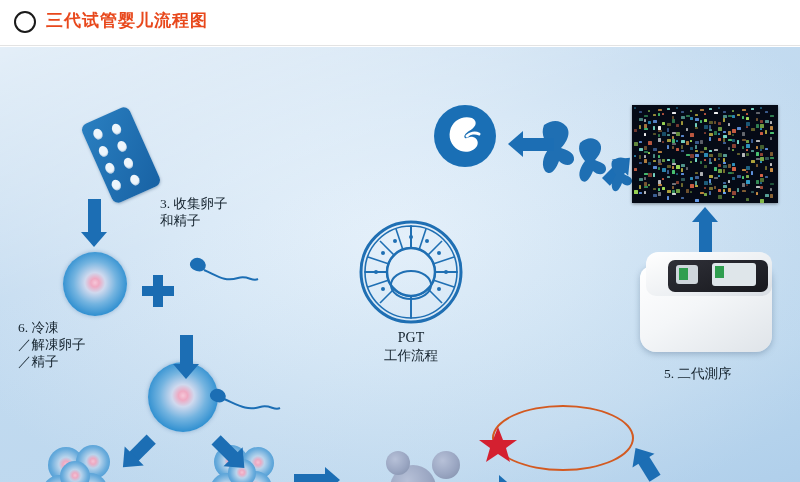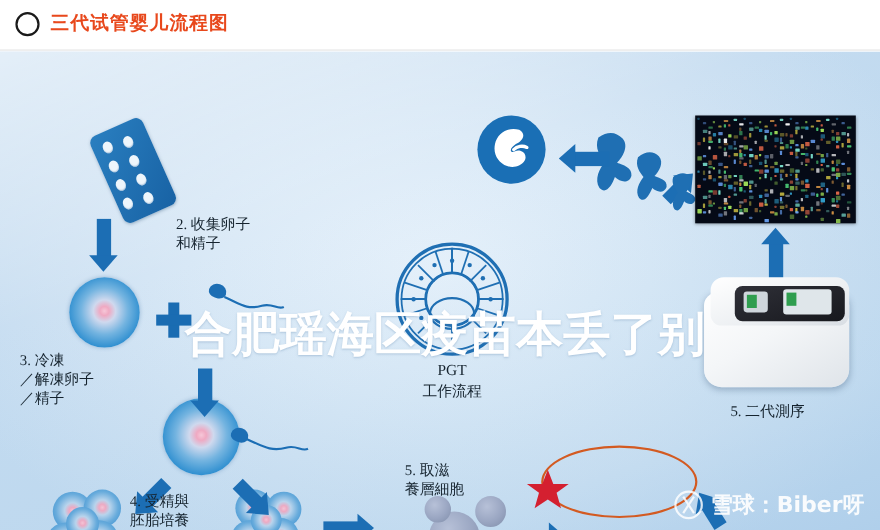--- a/index.html
+++ b/index.html
@@ -226,7 +226,7 @@
 ／解凍卵子
 ／精子</div>
 
-    <div class="lbl" style="left:160px;top:148px;">2. 收集卵子
+    <div class="lbl" style="left:160px;top:148px;">3. 收集卵子
 和精子</div>
     <div class="plus" style="left:142px;top:228px;width:32px;height:32px;">
       <span style="left:11px;top:0;width:10px;height:32px;"></span>

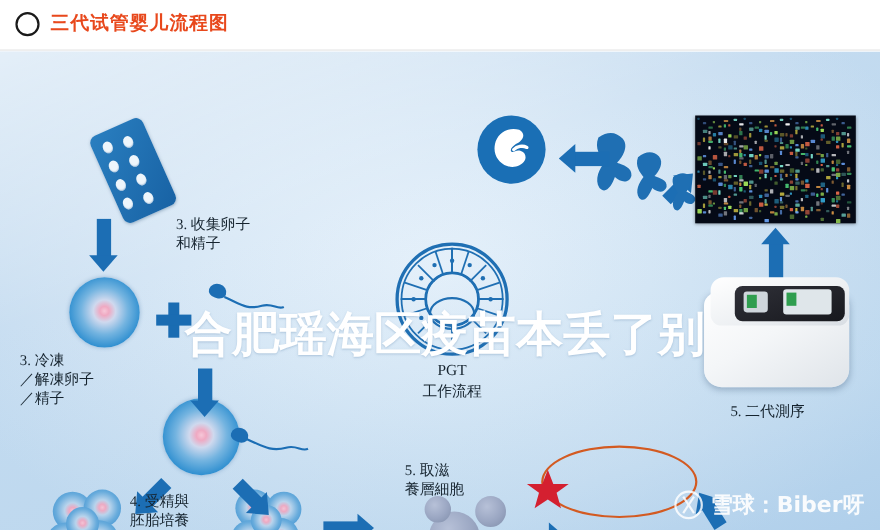--- a/index.html
+++ b/index.html
@@ -222,7 +222,7 @@
     </div>
 
     <div class="egg" style="left:63px;top:205px;width:64px;height:64px;"></div>
-    <div class="lbl" style="left:18px;top:272px;">3. 冷凍
+    <div class="lbl" style="left:18px;top:272px;">6. 冷凍
 ／解凍卵子
 ／精子</div>
 

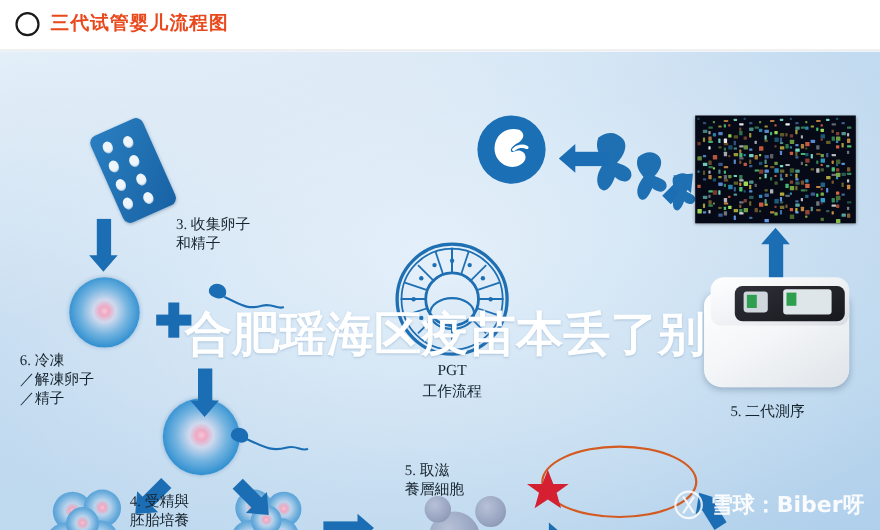--- a/index.html
+++ b/index.html
@@ -737,7 +737,6 @@
     <div class="pgt-cap" style="left:358px;top:300px;width:106px;font-size:13.5px;">工作流程</div>
     <div class="pgt-cap" style="left:358px;top:282px;width:106px;font-size:14px;">PGT</div>
 
-    <div class="wm-big">合肥瑶海区疫苗本丢了别</div>
 
     <div class="wm-corner">
       <div class="wm-logo"></div>

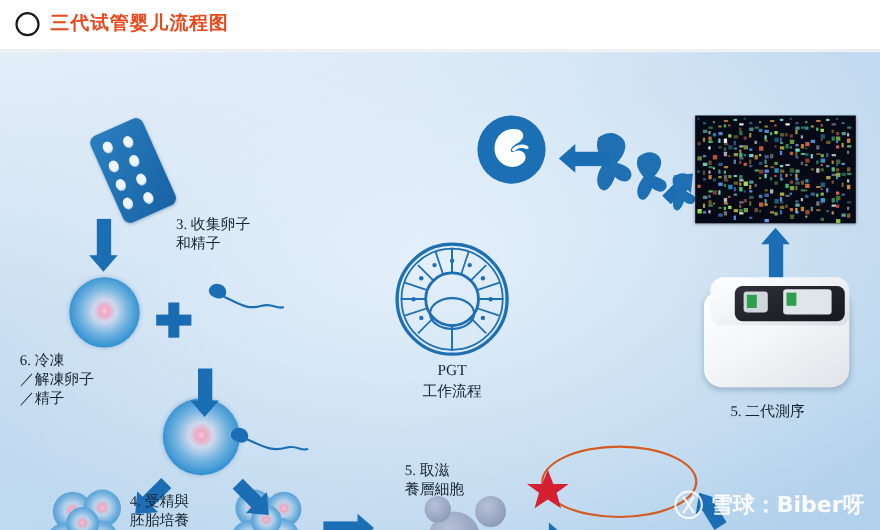--- a/index.html
+++ b/index.html
@@ -291,8 +291,6 @@
         <div class="head" style="left:31px;"></div>
     </div>
 
-    <div class="lbl" style="left:368px;top:372px;">5. 取滋
-養層細胞</div>
     <div>
       <div class="tro-cell" style="left:390px;top:418px;width:46px;height:46px;"></div>
       <div class="tro-nuc" style="left:404px;top:432px;width:22px;height:22px;"></div>

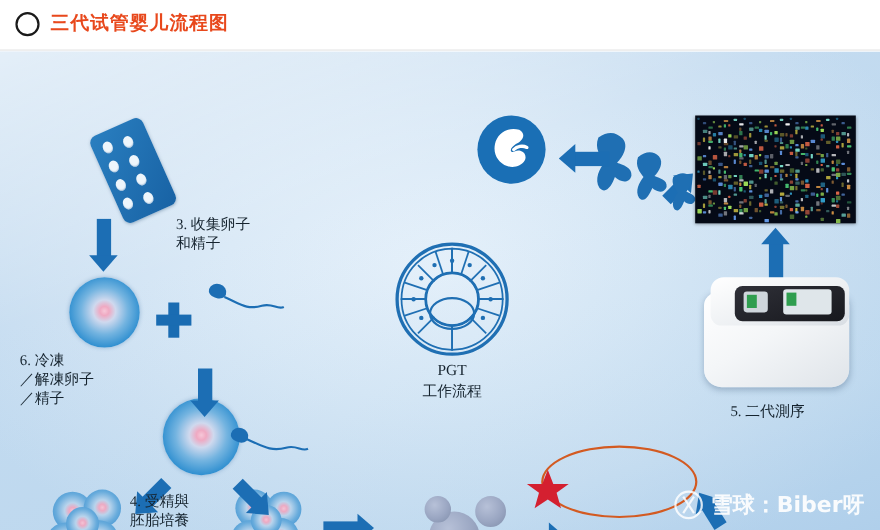--- a/index.html
+++ b/index.html
@@ -269,8 +269,6 @@
         </svg>
     </div>
 
-    <div class="lbl" style="left:118px;top:400px;">4. 受精與
-胚胎培養</div>
     <div>
       <div class="blasto-cell" style="left:48px;top:400px;width:36px;height:36px;"></div>
       <div class="blasto-cell" style="left:76px;top:398px;width:34px;height:34px;"></div>

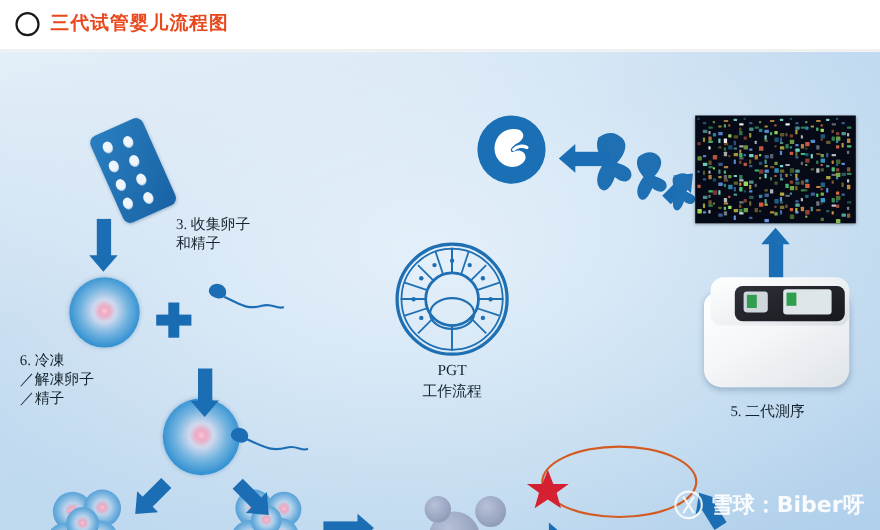--- a/index.html
+++ b/index.html
@@ -734,10 +734,6 @@
     <div class="pgt-cap" style="left:358px;top:282px;width:106px;font-size:14px;">PGT</div>
 
 
-    <div class="wm-corner">
-      <div class="wm-logo"></div>
-      <span>雪球：Biber呀</span>
-    </div>
   </div>
 
   <div class="bottom-ghost">　</div>

